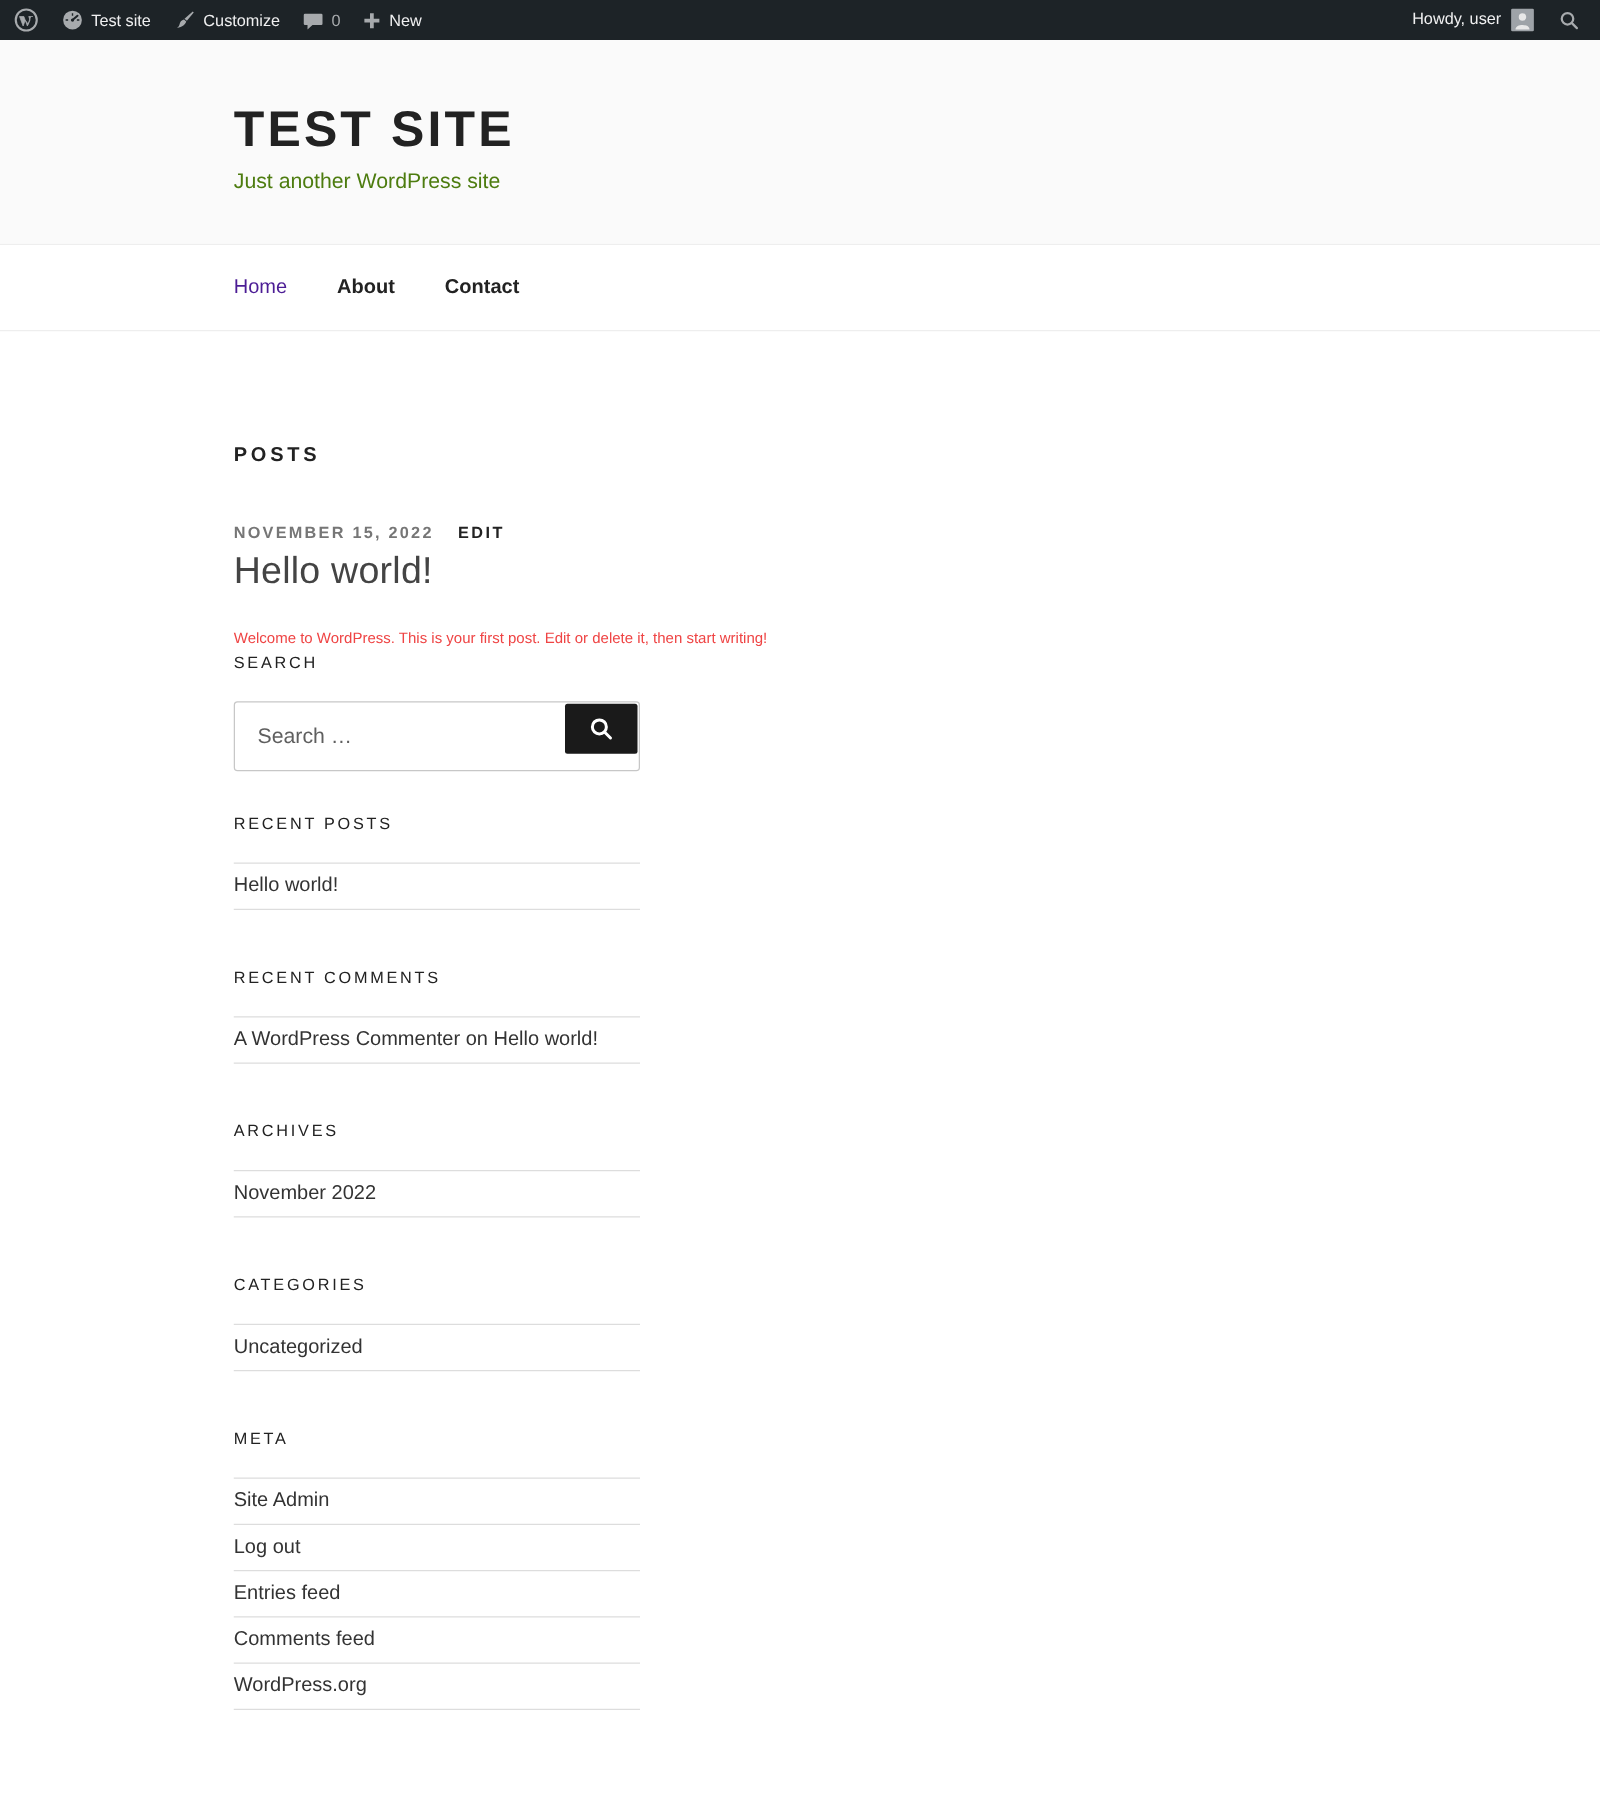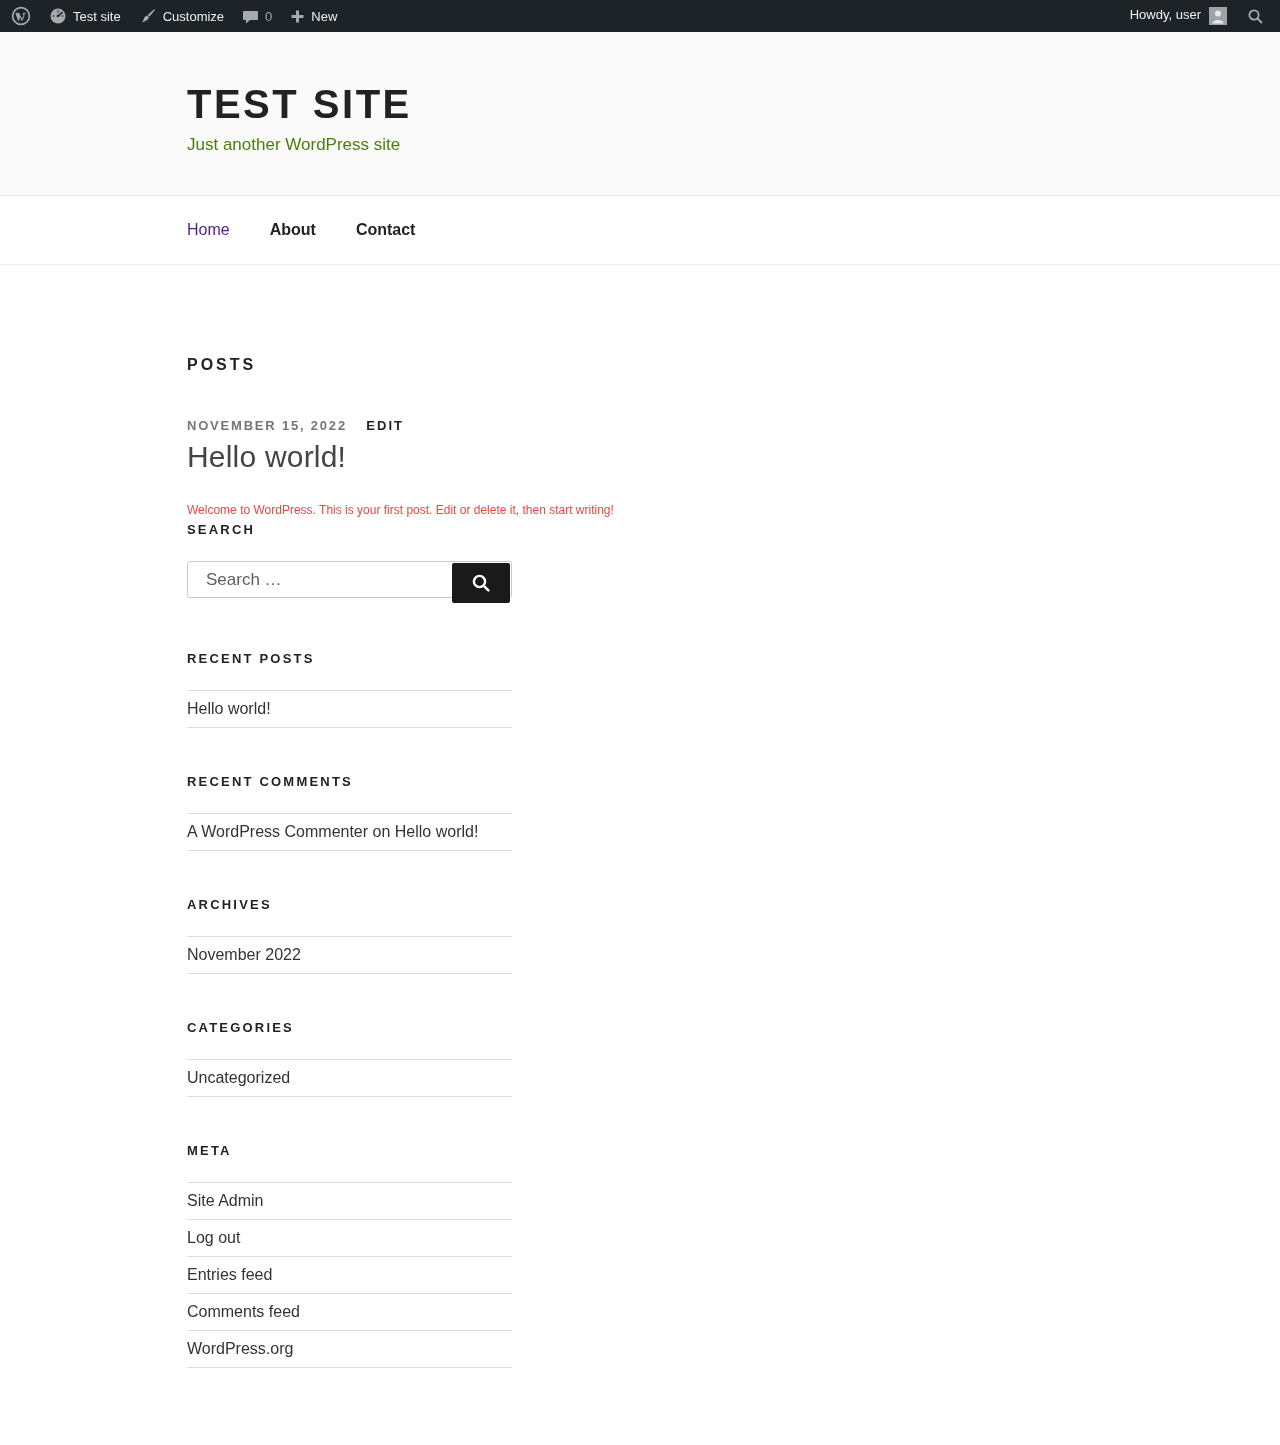--- a/index.html
+++ b/index.html
@@ -94,7 +94,7 @@
   .widget { margin-bottom: 46px; }
   .widget-title {
     margin: 0 0 24px;
-    font-size: 13px; font-weight: 700;
+    font-size: 13px; font-weight: 400;
     letter-spacing: 2.2px; text-transform: uppercase;
     color: #222;
   }

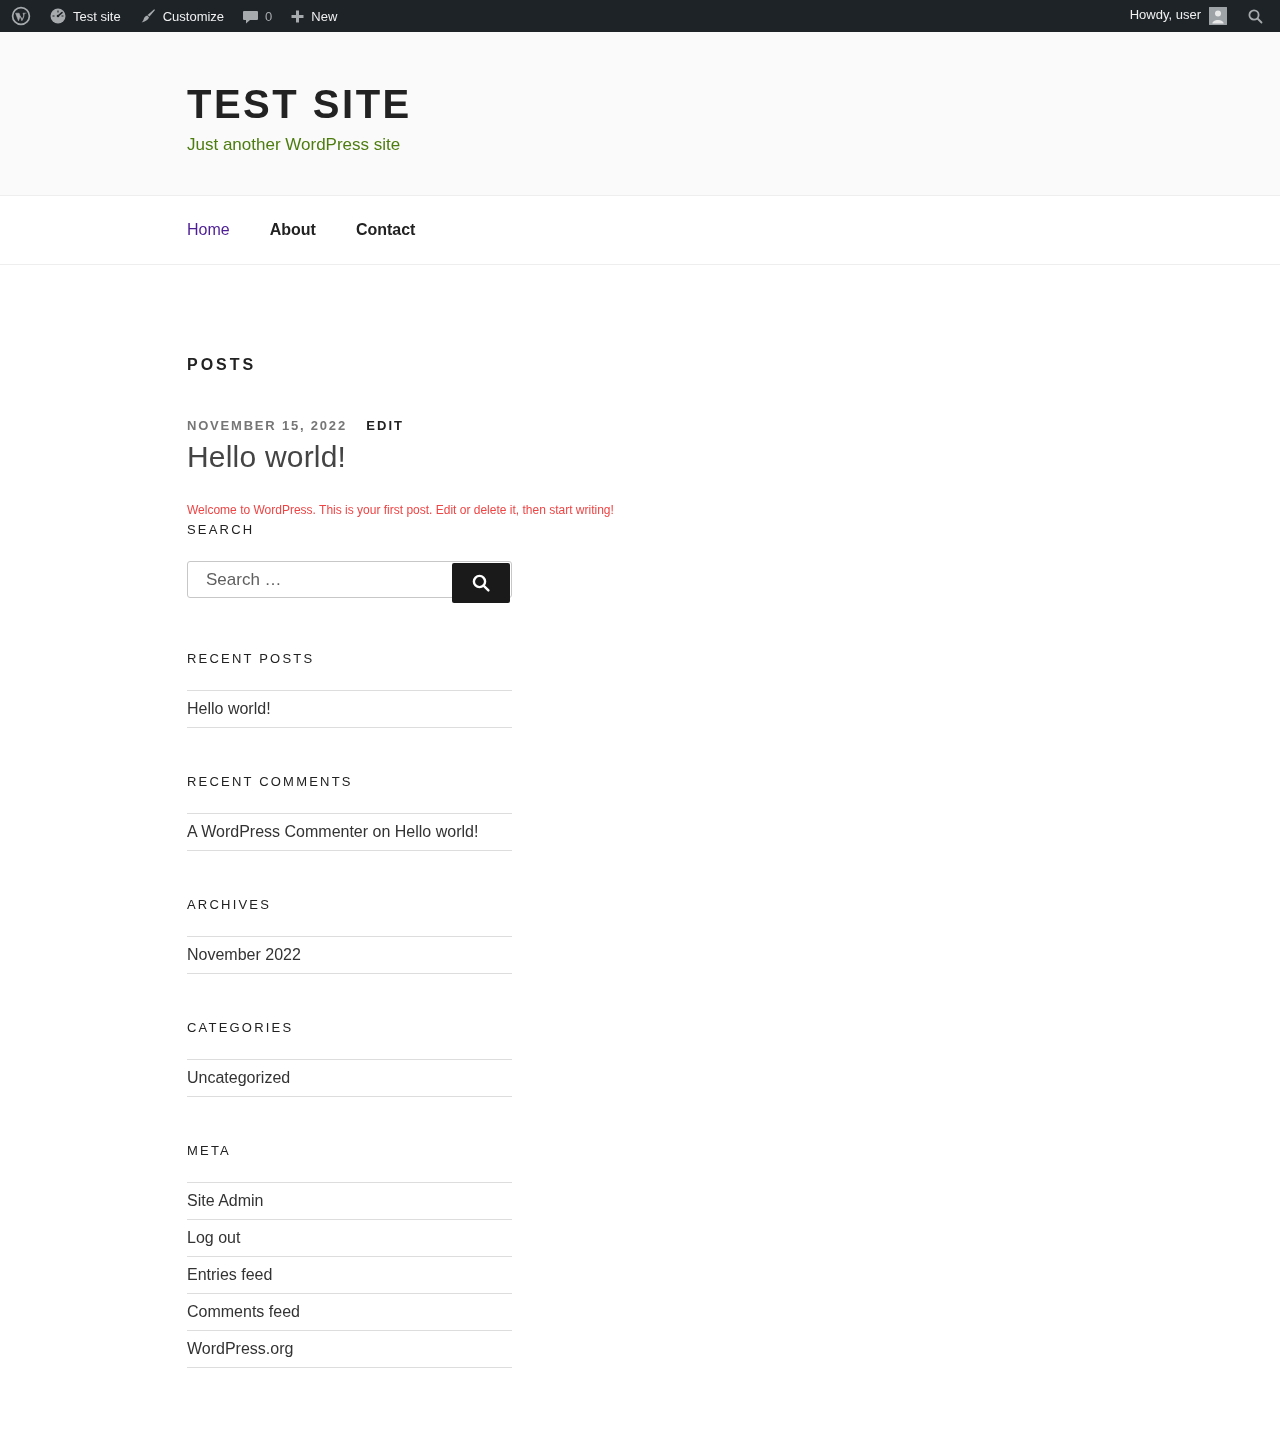--- a/index.html
+++ b/index.html
@@ -100,7 +100,7 @@
   }
   .search-form { position: relative; height: 44px; }
   .search-field {
-    width: 100%; height: 37px;
+    width: 100%; height: 56px;
     border: 1px solid #c7c7c7; border-radius: 3px;
     padding: 0 70px 0 18px;
     font-size: 17px; color: #333;

